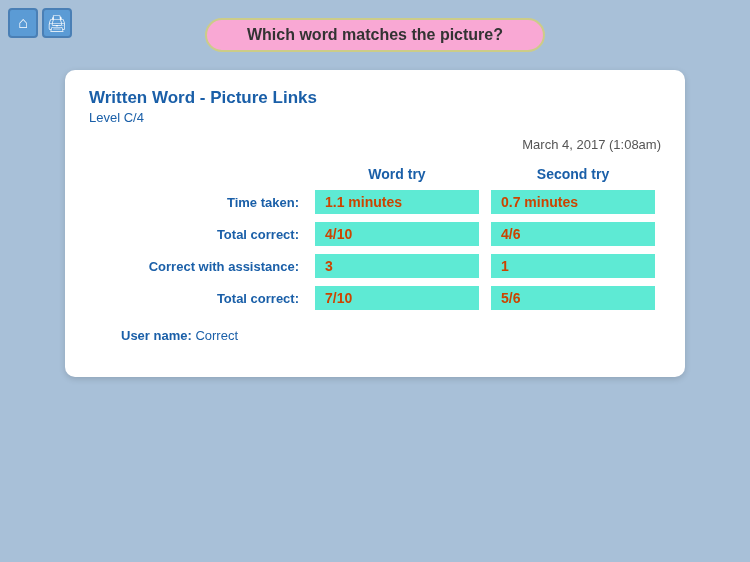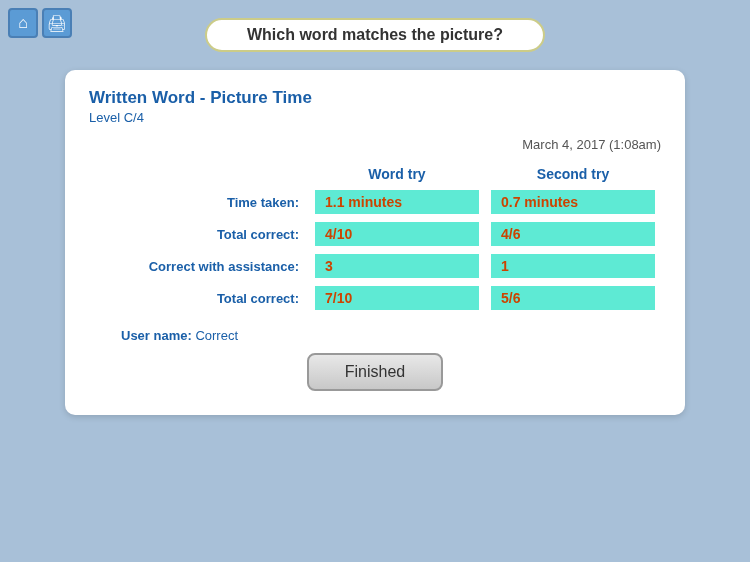--- a/index.html
+++ b/index.html
@@ -42,7 +42,7 @@
       top: 18px;
       left: 50%;
       transform: translateX(-50%);
-      background: #ffffff;
+      background: #f9a8d4;
       border: 2px solid #cccc88;
       border-radius: 20px;
       padding: 6px 40px;

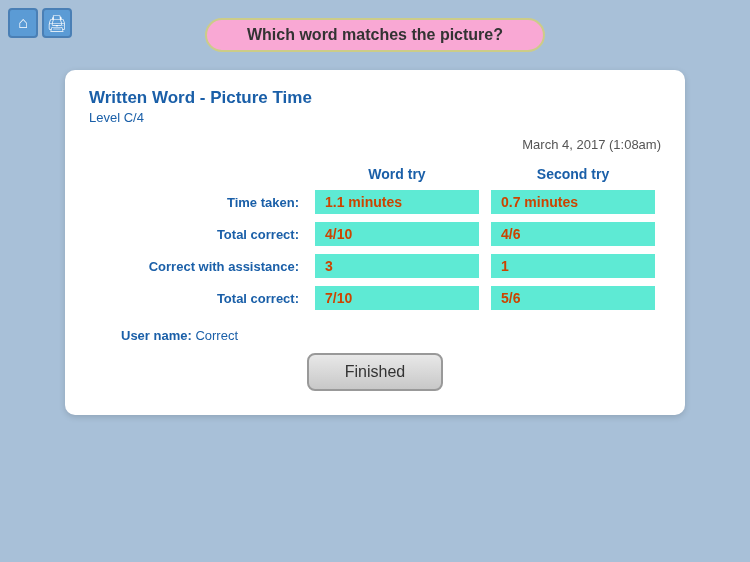--- a/index.html
+++ b/index.html
@@ -175,7 +175,7 @@
 </div>
 
 <div class="card">
-  <div class="card-title">Written Word - Picture Time</div>
+  <div class="card-title">Written Word - Picture Links</div>
   <div class="card-subtitle">Level C/4</div>
 
   <div class="date-row">March 4, 2017 (1:08am)</div>

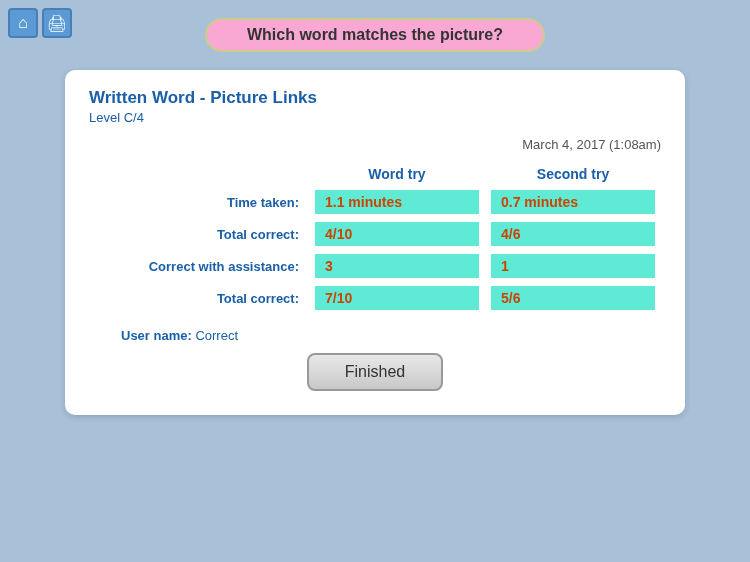--- a/index.html
+++ b/index.html
@@ -233,9 +233,6 @@
     <span>Correct</span>
   </div>
 
-  <div class="finished-btn-wrapper">
-    <button class="finished-btn">Finished</button>
-  </div>
 </div>
 
 </body></html>

